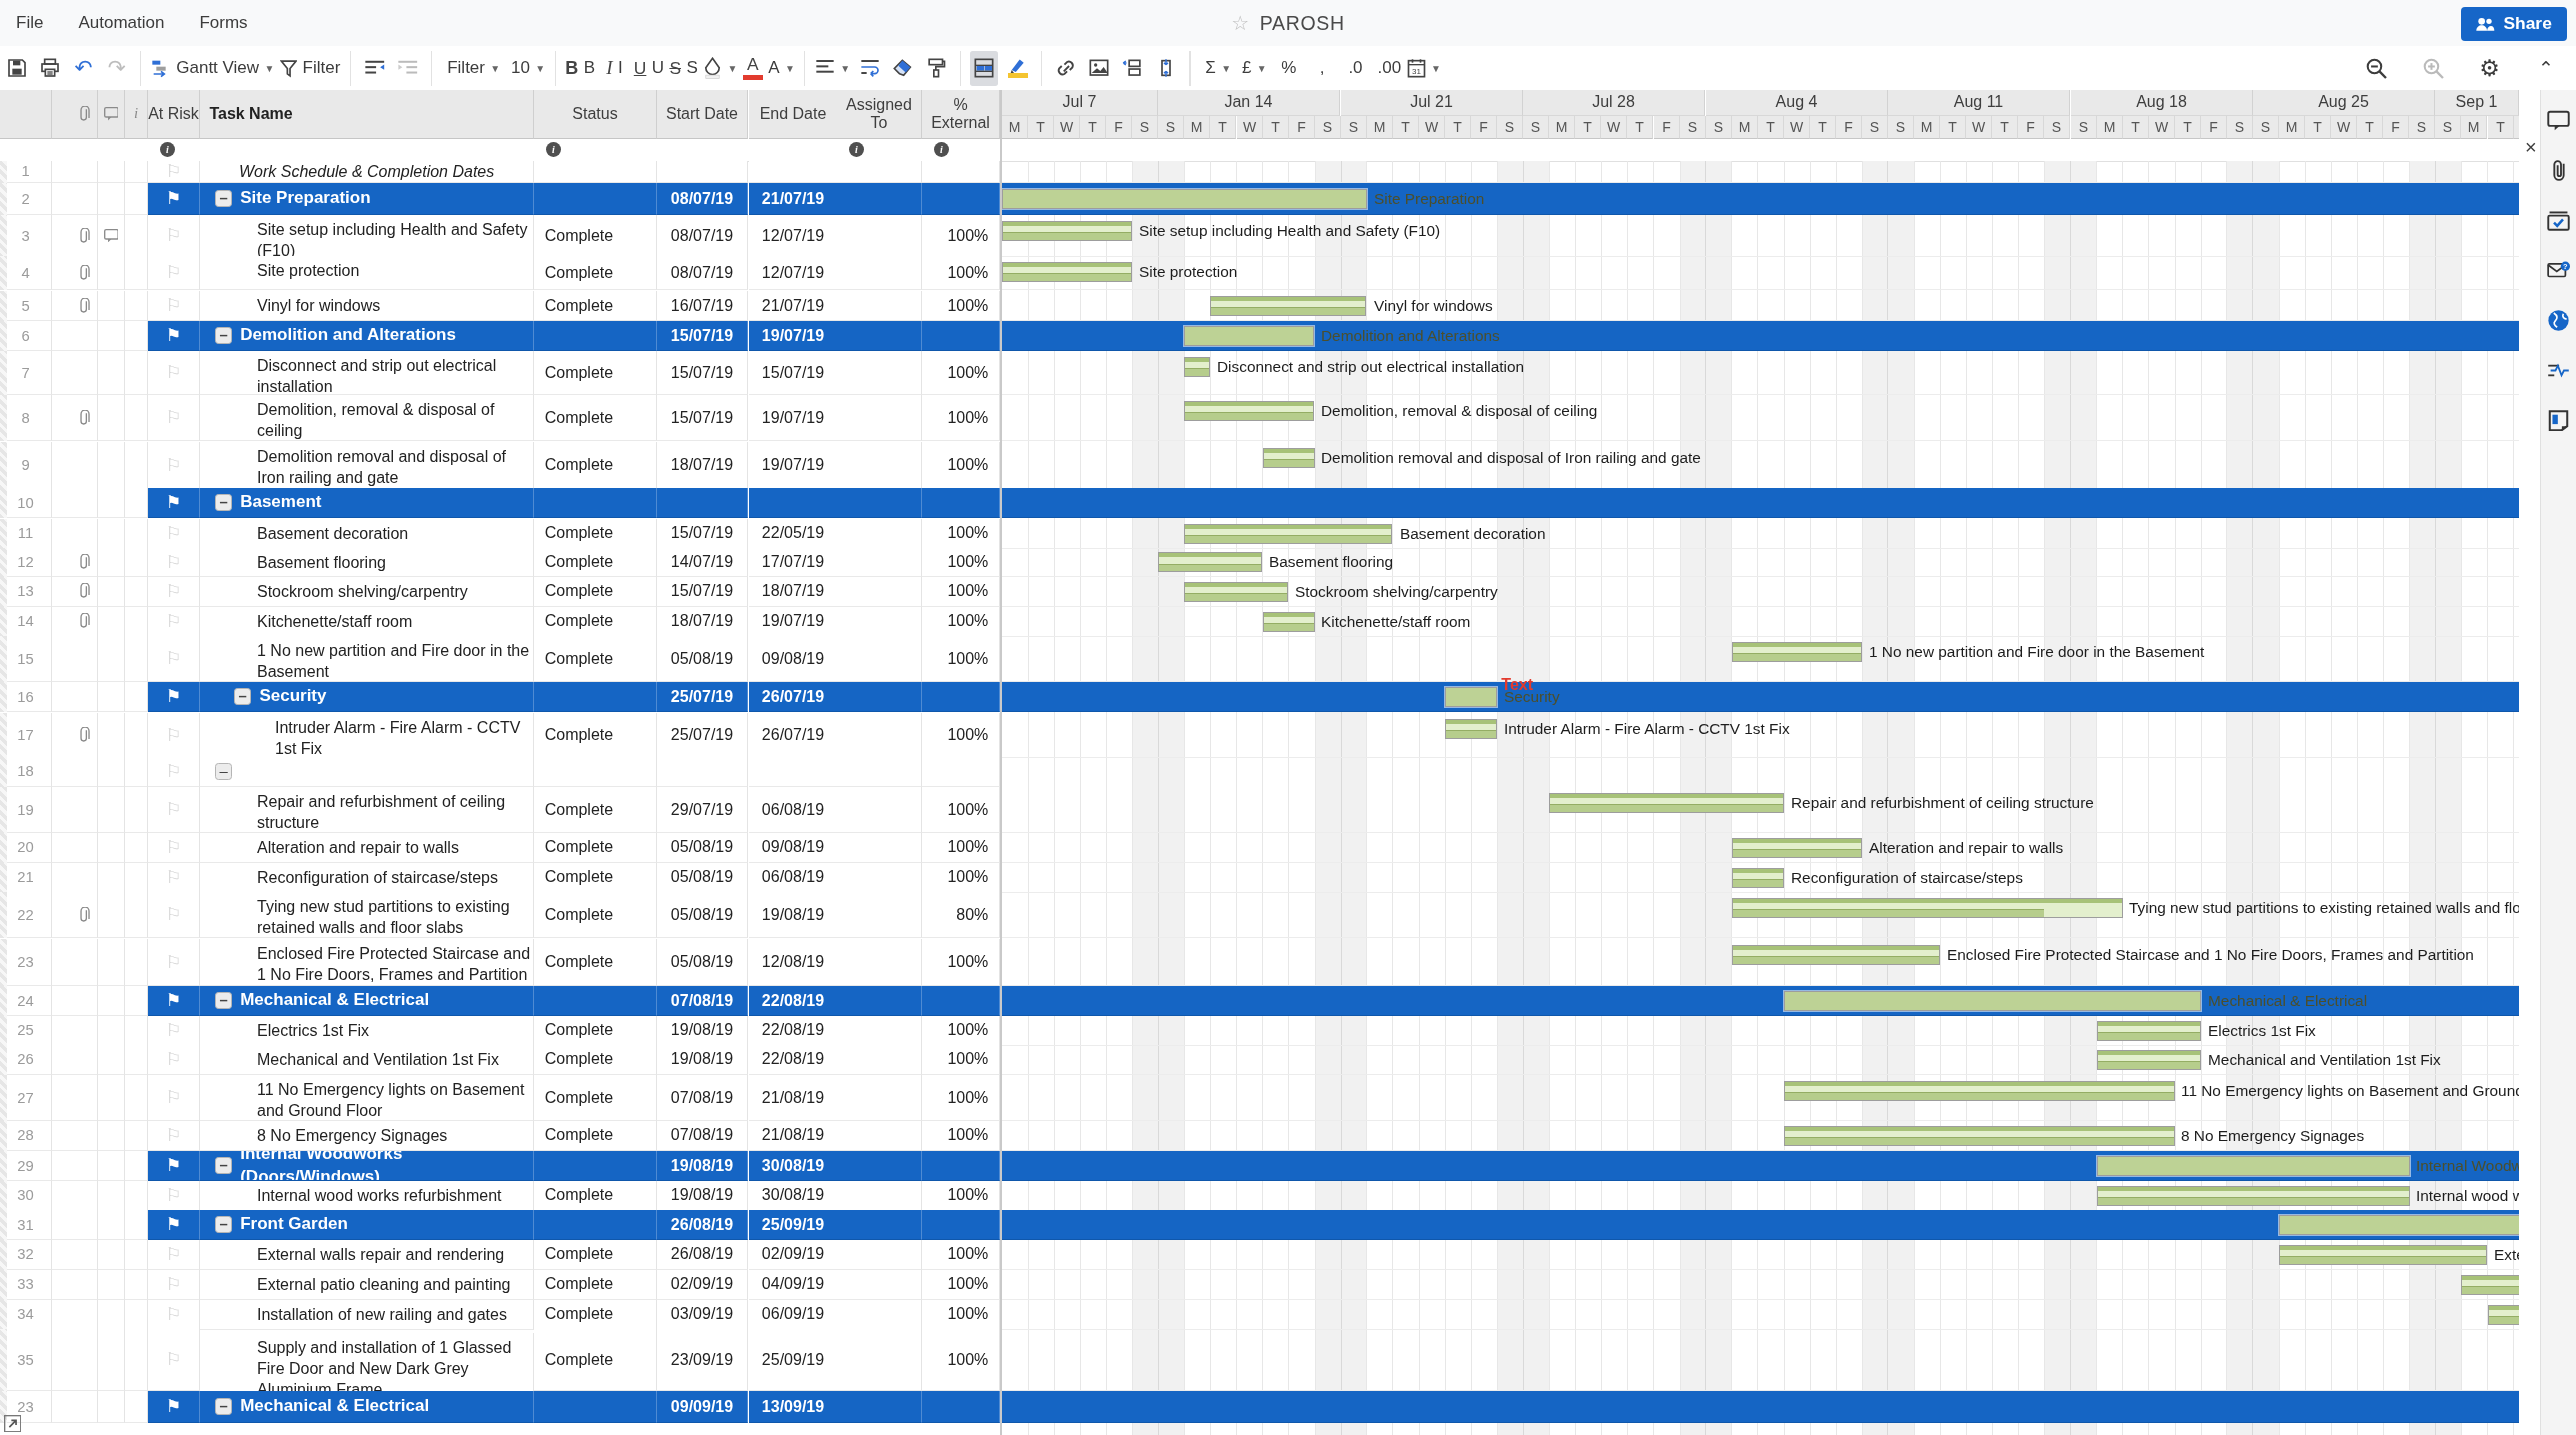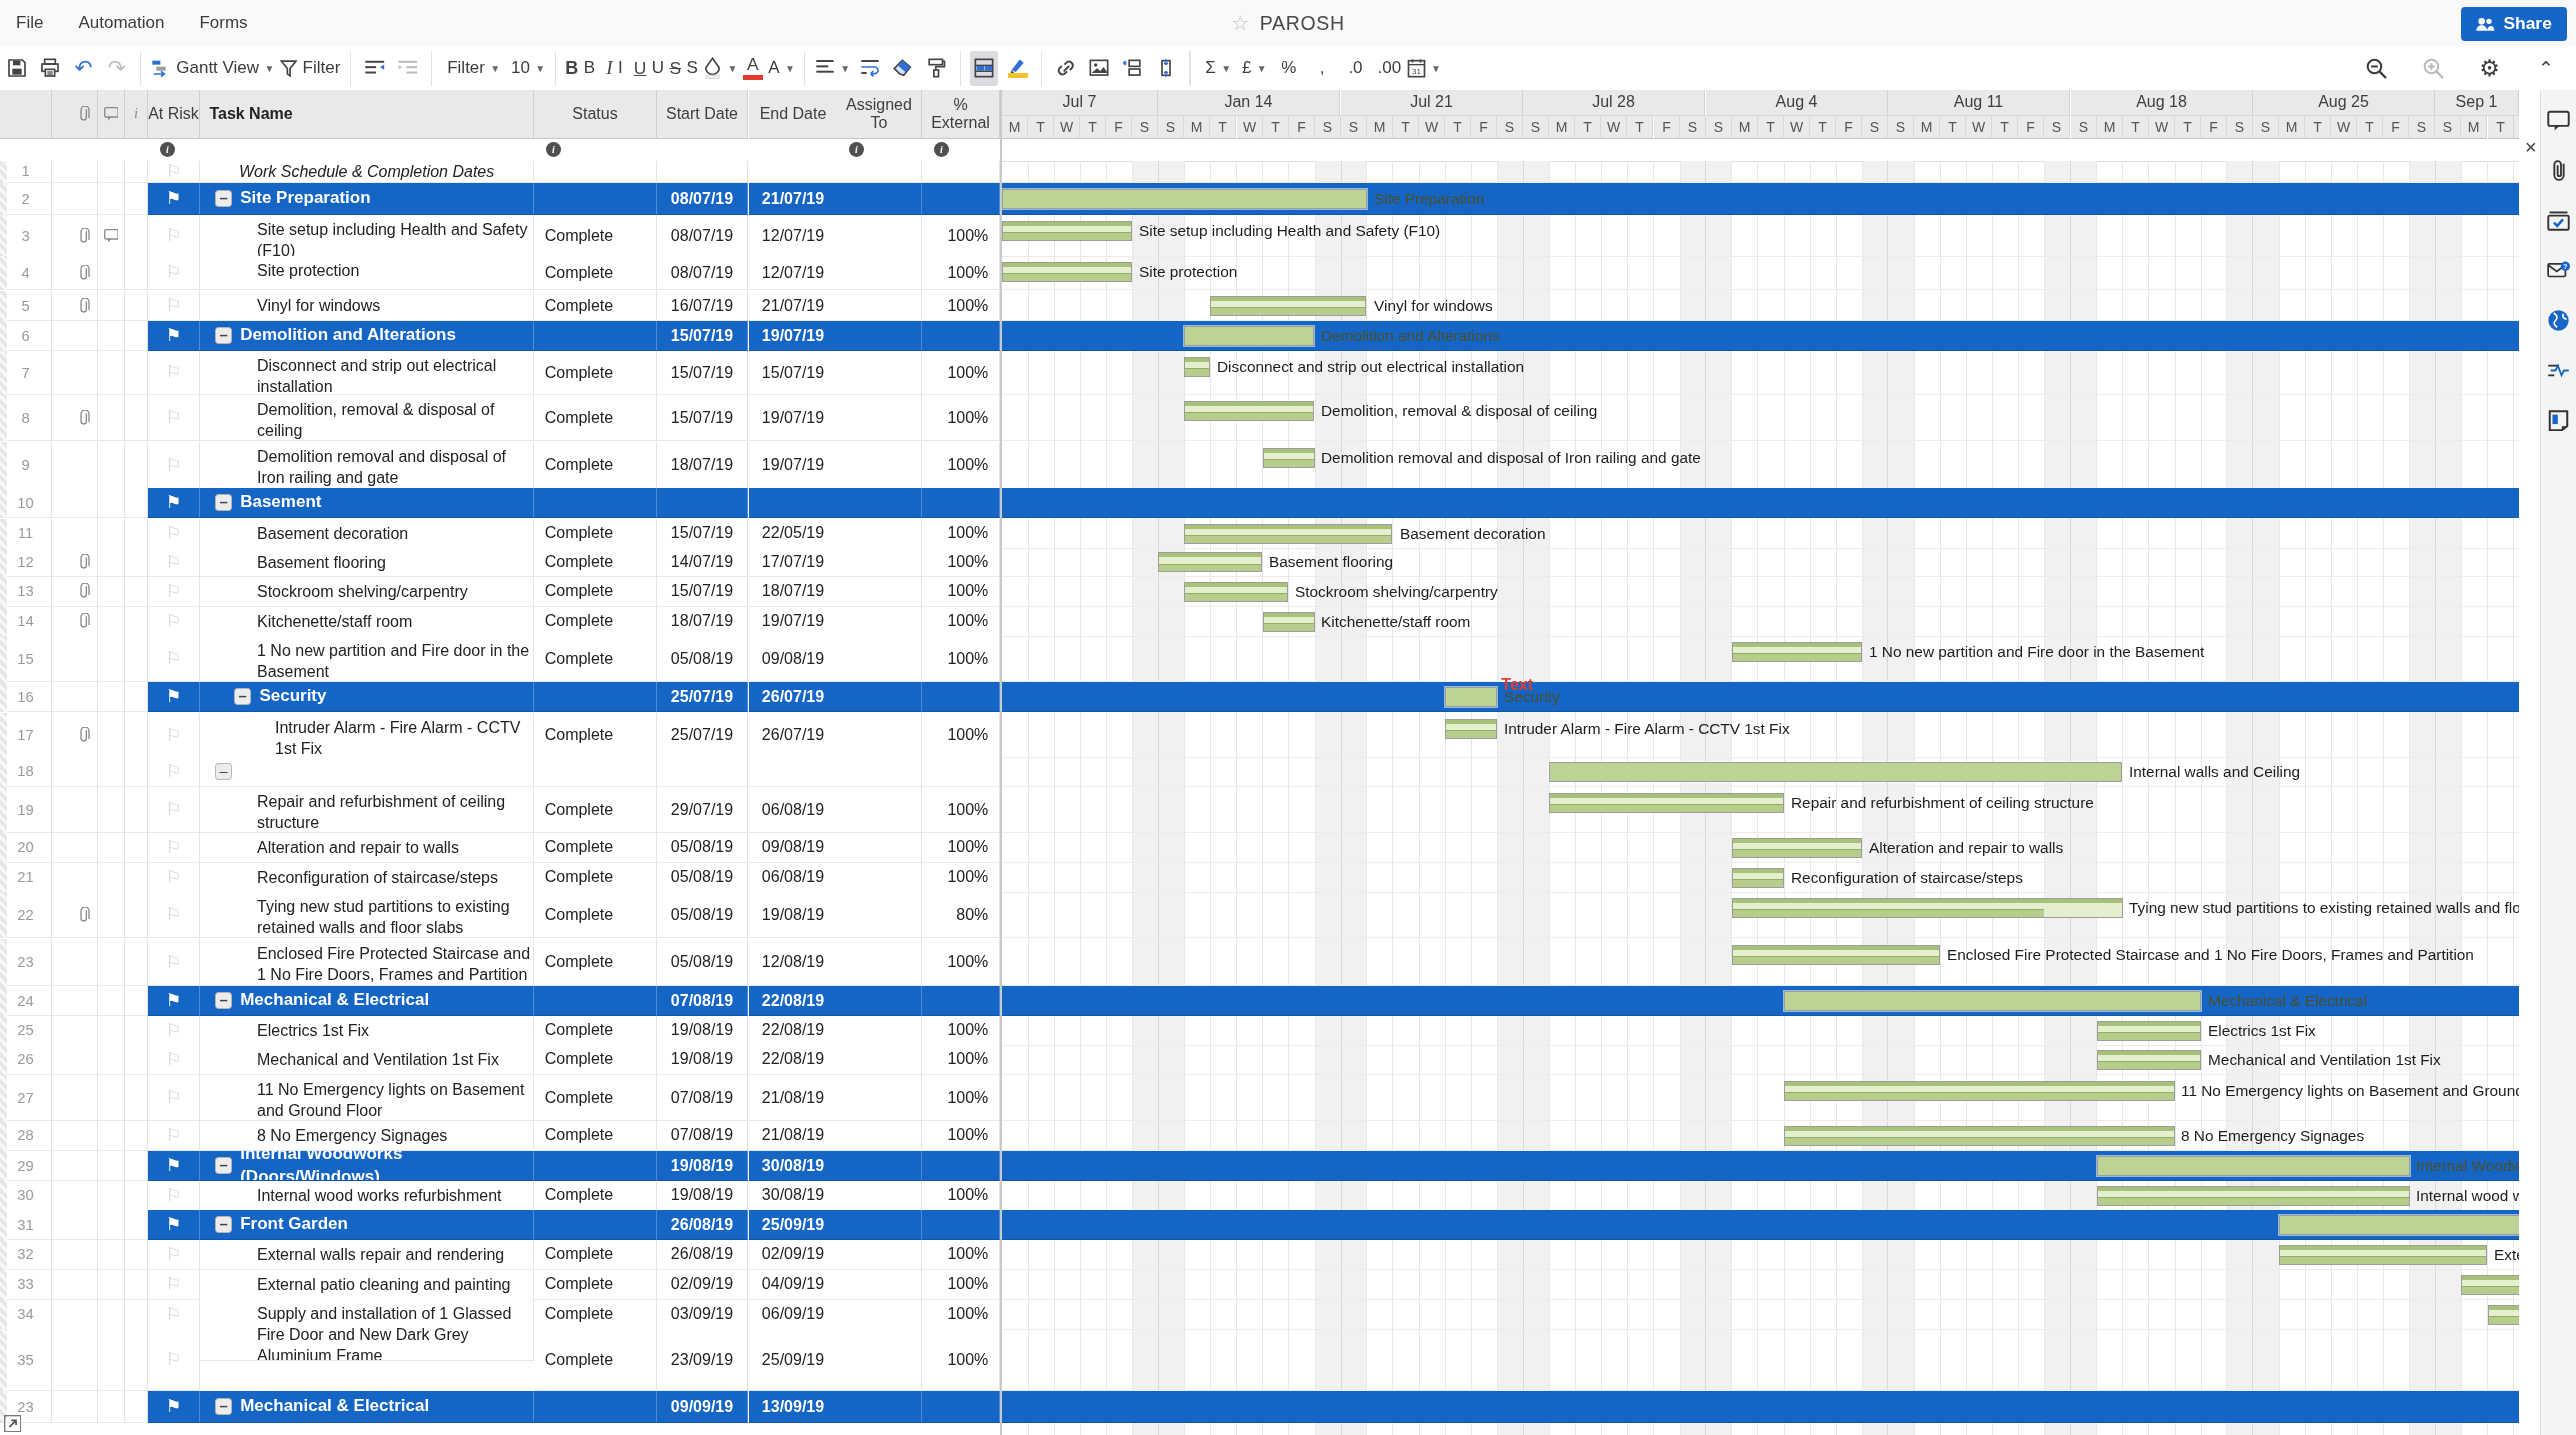--- a/index.html
+++ b/index.html
@@ -1570,10 +1570,6 @@
         </div>
         <div class="bar-label" style="left: 502px; top: 6px; height: 20px;">Intruder Alarm - Fire Alarm - CCTV 1st Fix</div>
       </div>
-      <div class="g-row" style="top: 667px; width: 1517px; height: 29.5px;">
-        <div class="bar parent" style="left: 547px; top: 4.7px; width: 573px; height: 20px;"></div>
-        <div class="bar-label" style="left: 1127px; top: 4.7px; height: 20px;">Internal walls and Ceiling</div>
-      </div>
       <div class="g-row" style="top: 697px; width: 1517px; height: 46px;">
         <div class="bar task" style="left: 547px; top: 6px; width: 235px; height: 20px;">
           <span class="tband"></span>

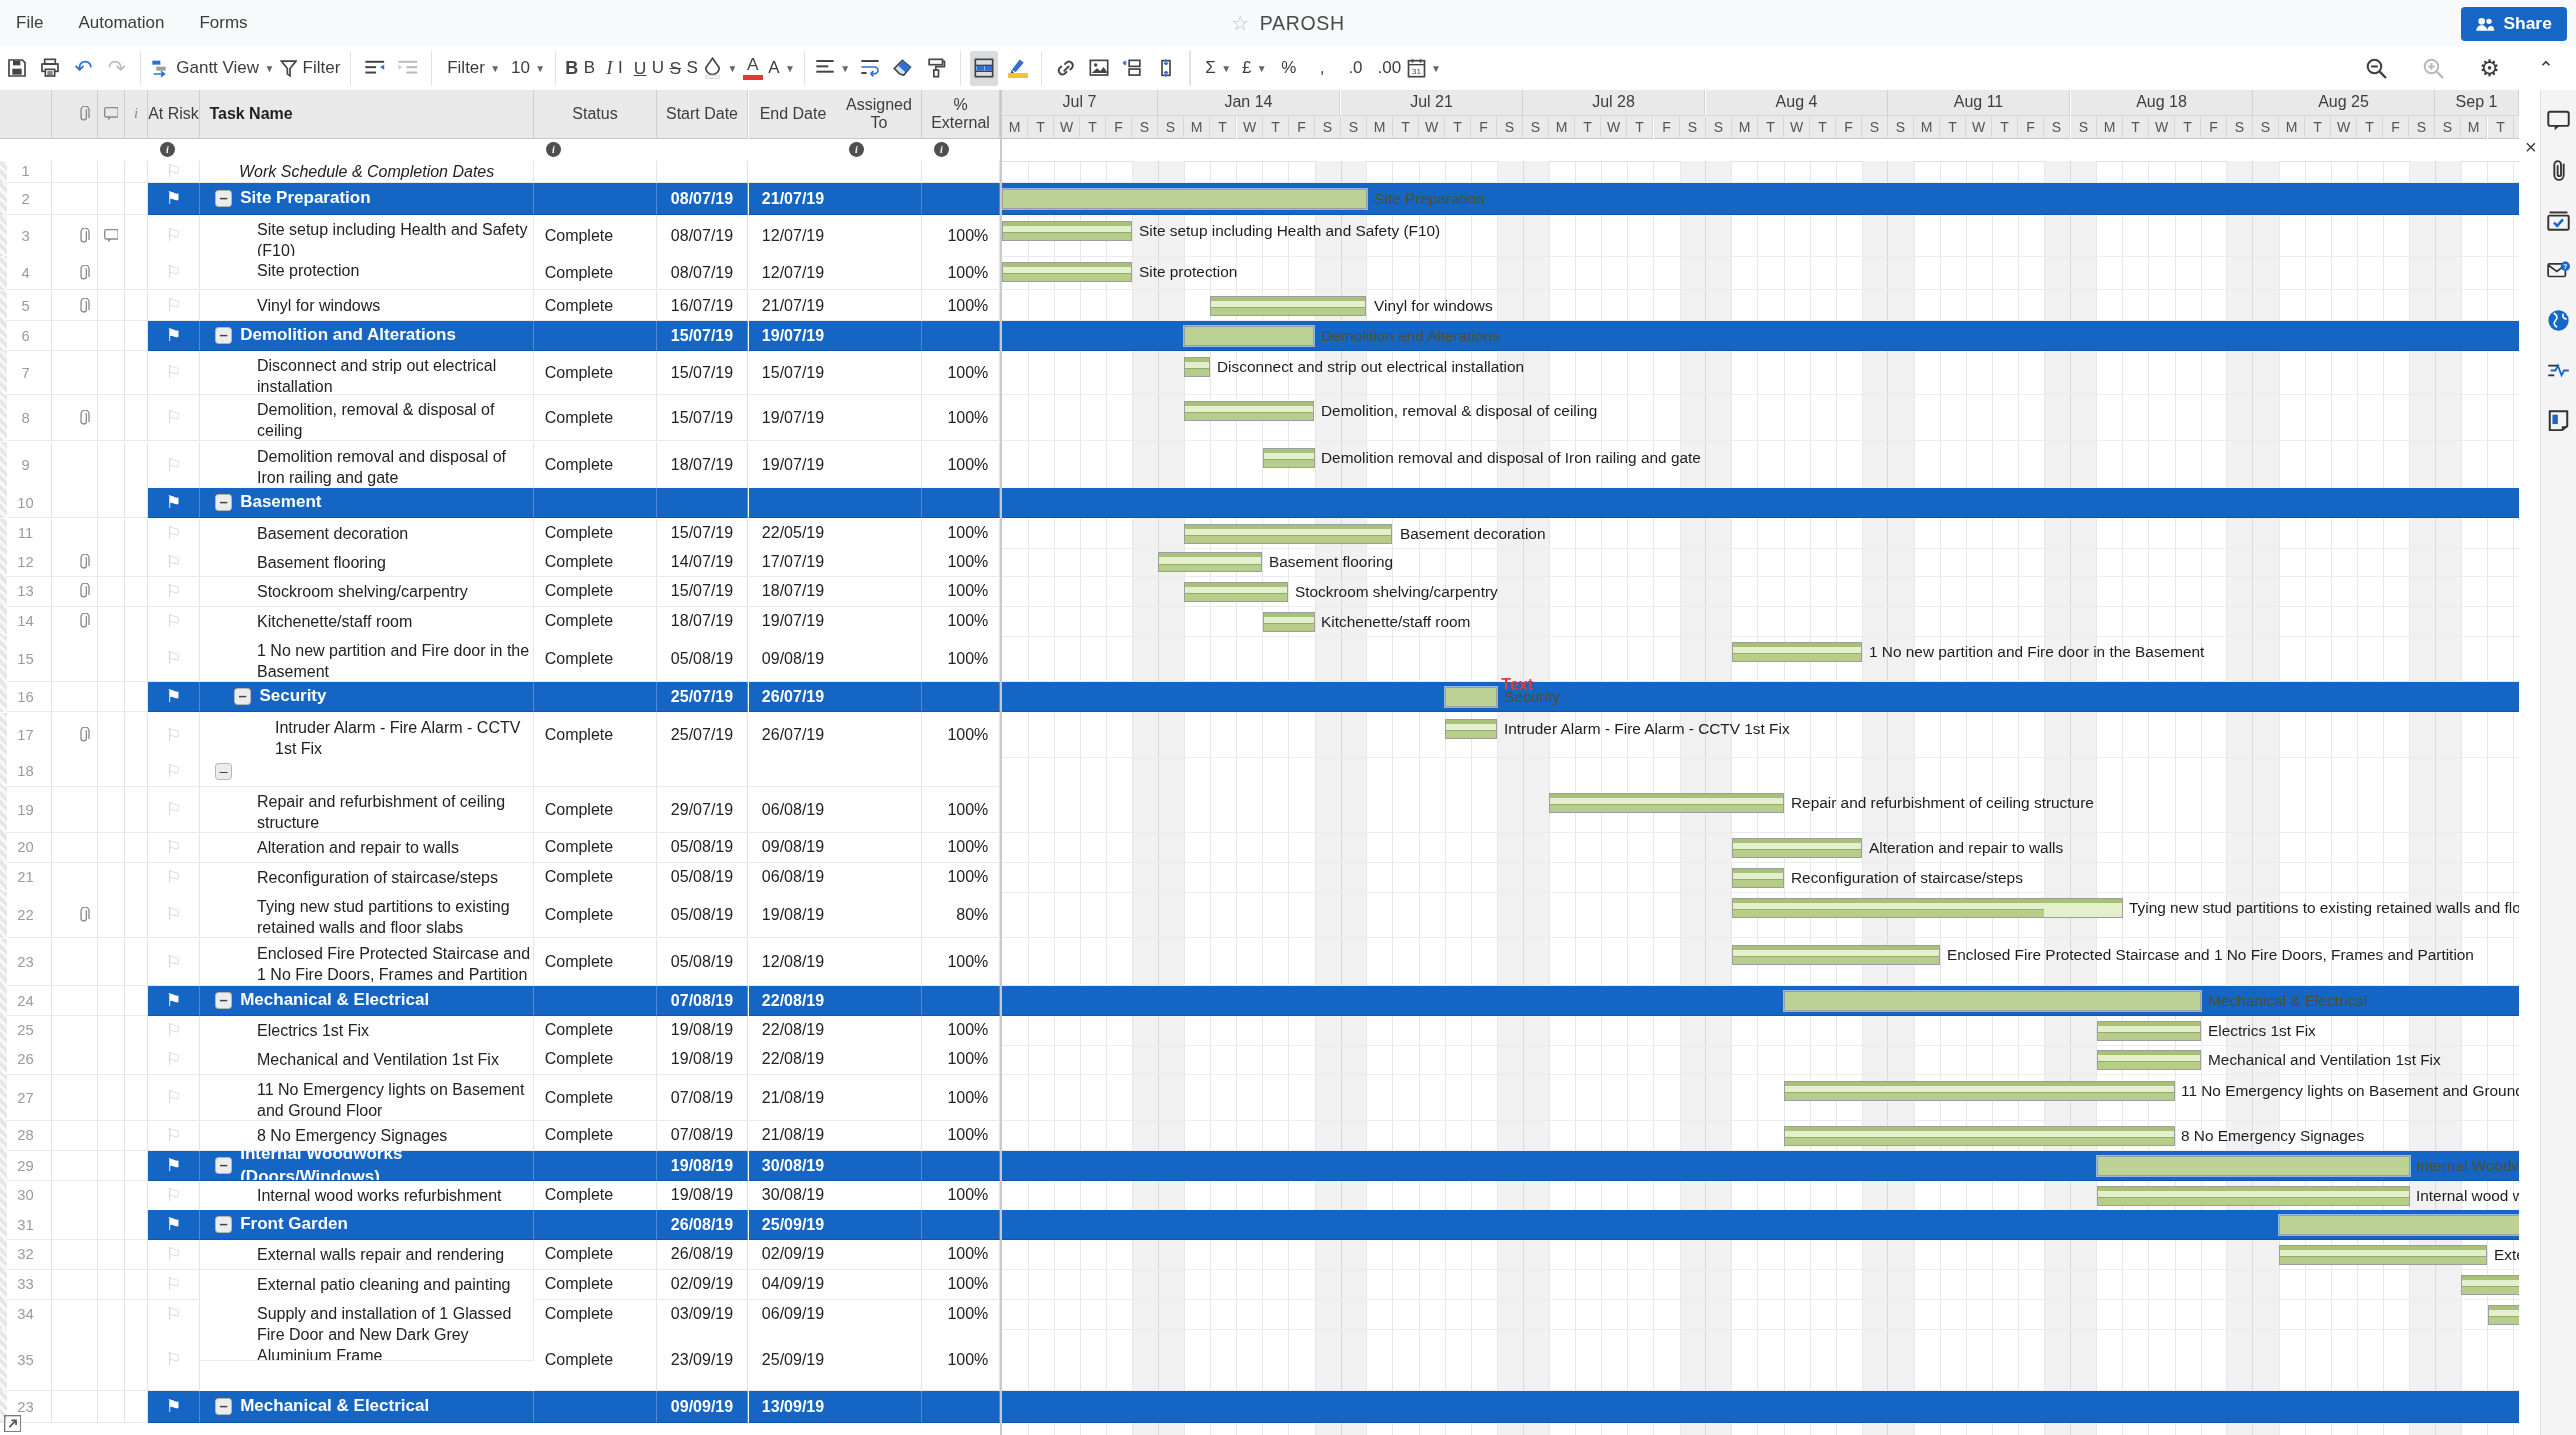--- a/index.html
+++ b/index.html
@@ -1284,7 +1284,7 @@
         <div class="cell " style="left: 148px; top: 1239px; width: 52px; height: 62px; align-items: center;">
           <span class="flagw" style="color:#cfcfcf;">⚐</span>
         </div>
-        <div class="cell taskname" style="left: 200px; top: 1209px; width: 334px; height: 62px;">
+        <div class="cell taskname" style="left: 200px; top: 1243px; width: 334px; height: 62px;">
           <span style="padding-left:57px;display:block;">Supply and installation of 1 Glassed Fire Door and New Dark Grey Aluminium Frame</span>
         </div>
         <div class="cell statusc" style="left: 534px; top: 1239px; width: 123px; height: 62px;">

